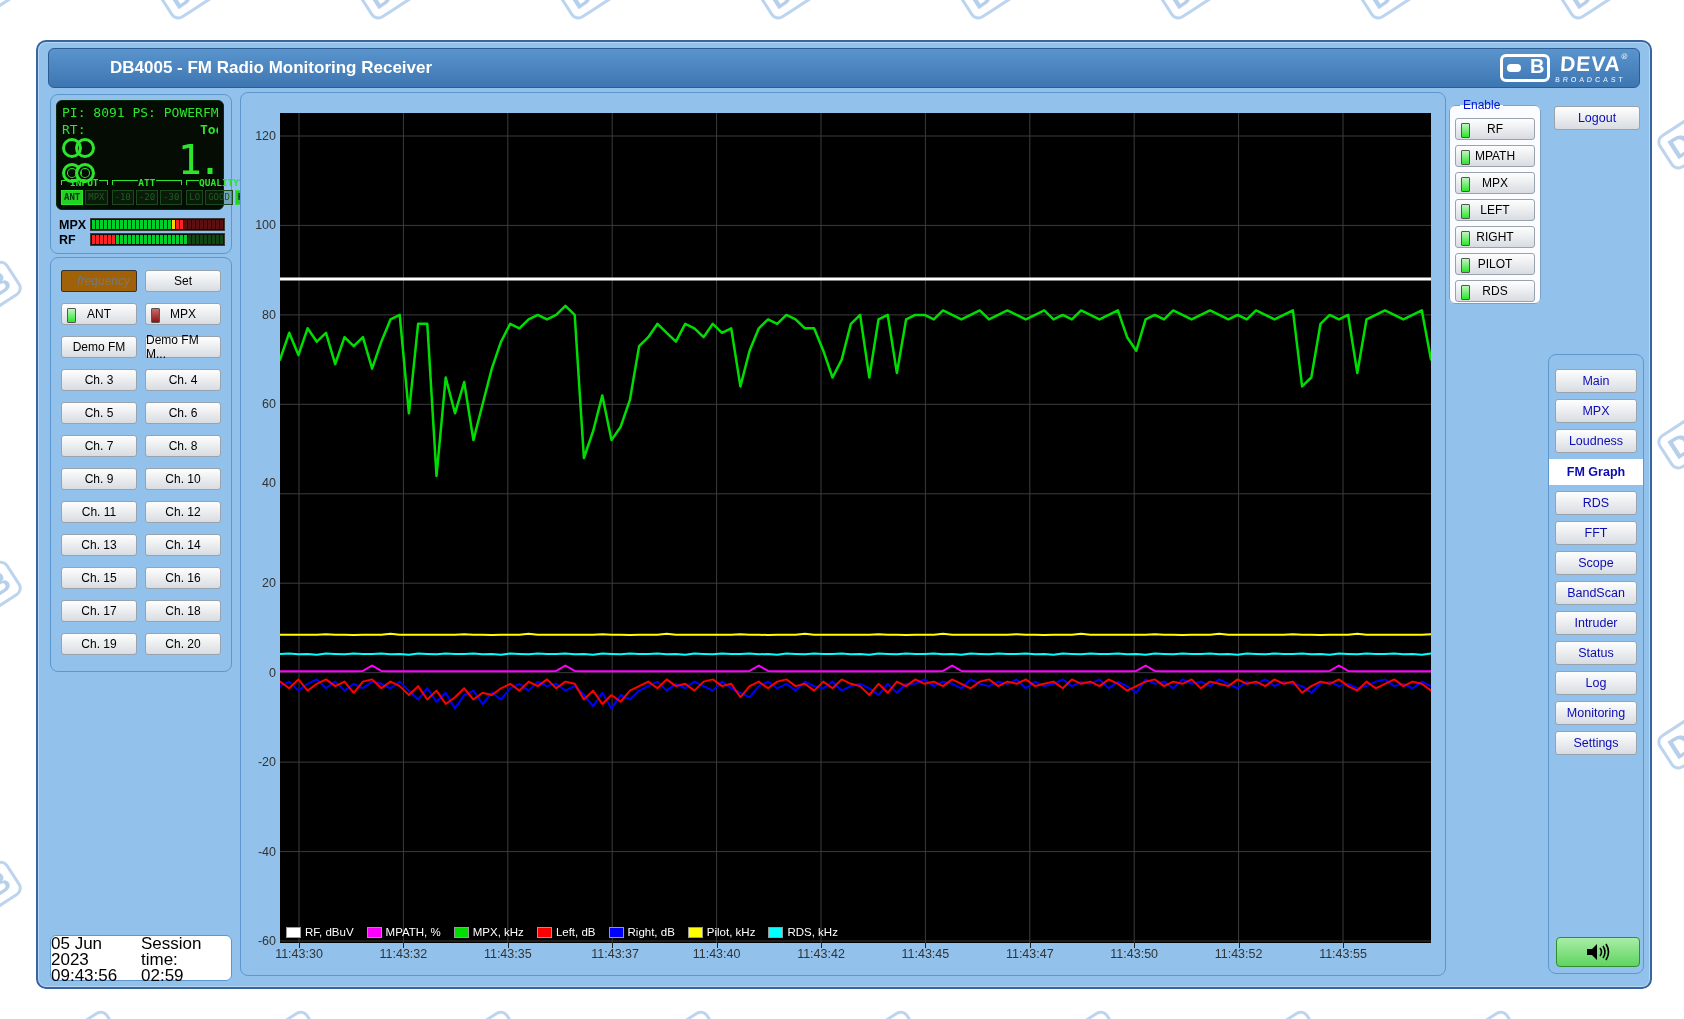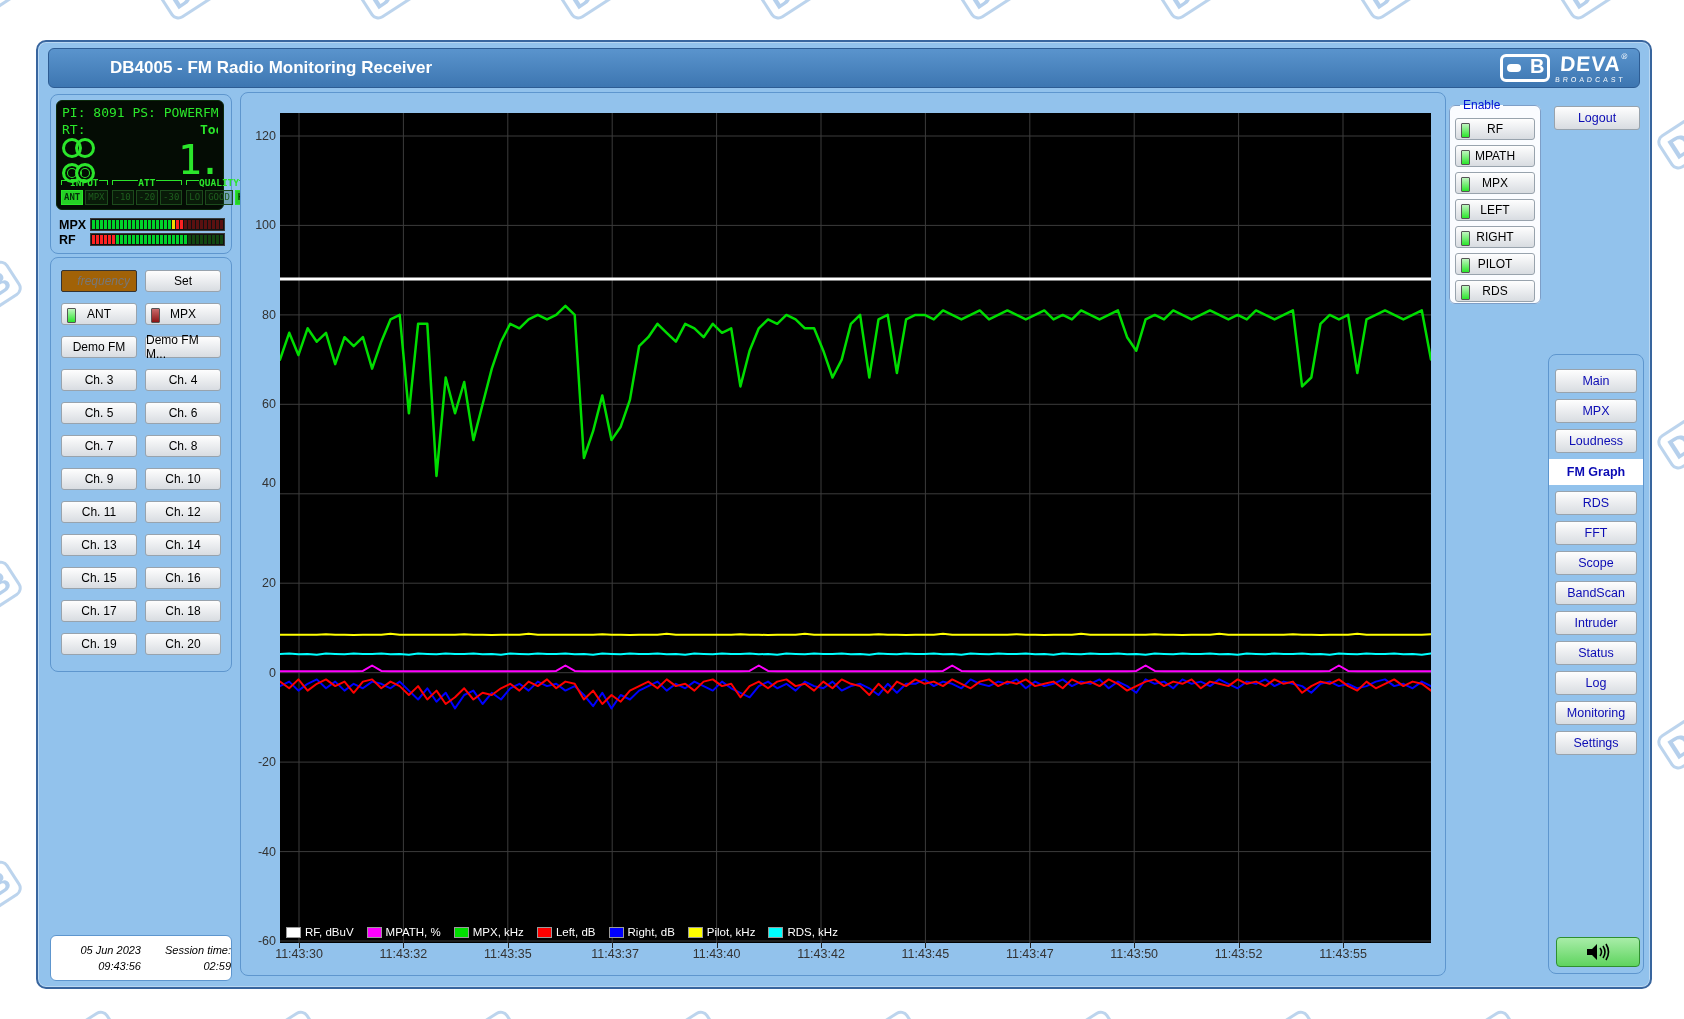--- a/index.html
+++ b/index.html
@@ -66,7 +66,7 @@
   #freq-input::placeholder{font-style:italic;color:#777;}
   
   #datebox{left:12px;top:893px;width:180px;height:44px;background:#fff;border:1px solid #5e96ce;border-radius:6px;
-           display:grid;grid-template-columns:1fr 1fr;align-items:center;font-size:11px;color:#000;text-align:right;font-style:italic;}
+           display:grid;grid-template-columns:1fr 1fr;align-items:center;font-size:17px;color:#000;text-align:left;}
   .datecell{line-height:16px;}
   
   #chart-panel{left:202px;top:50px;width:1204px;height:882px;}

